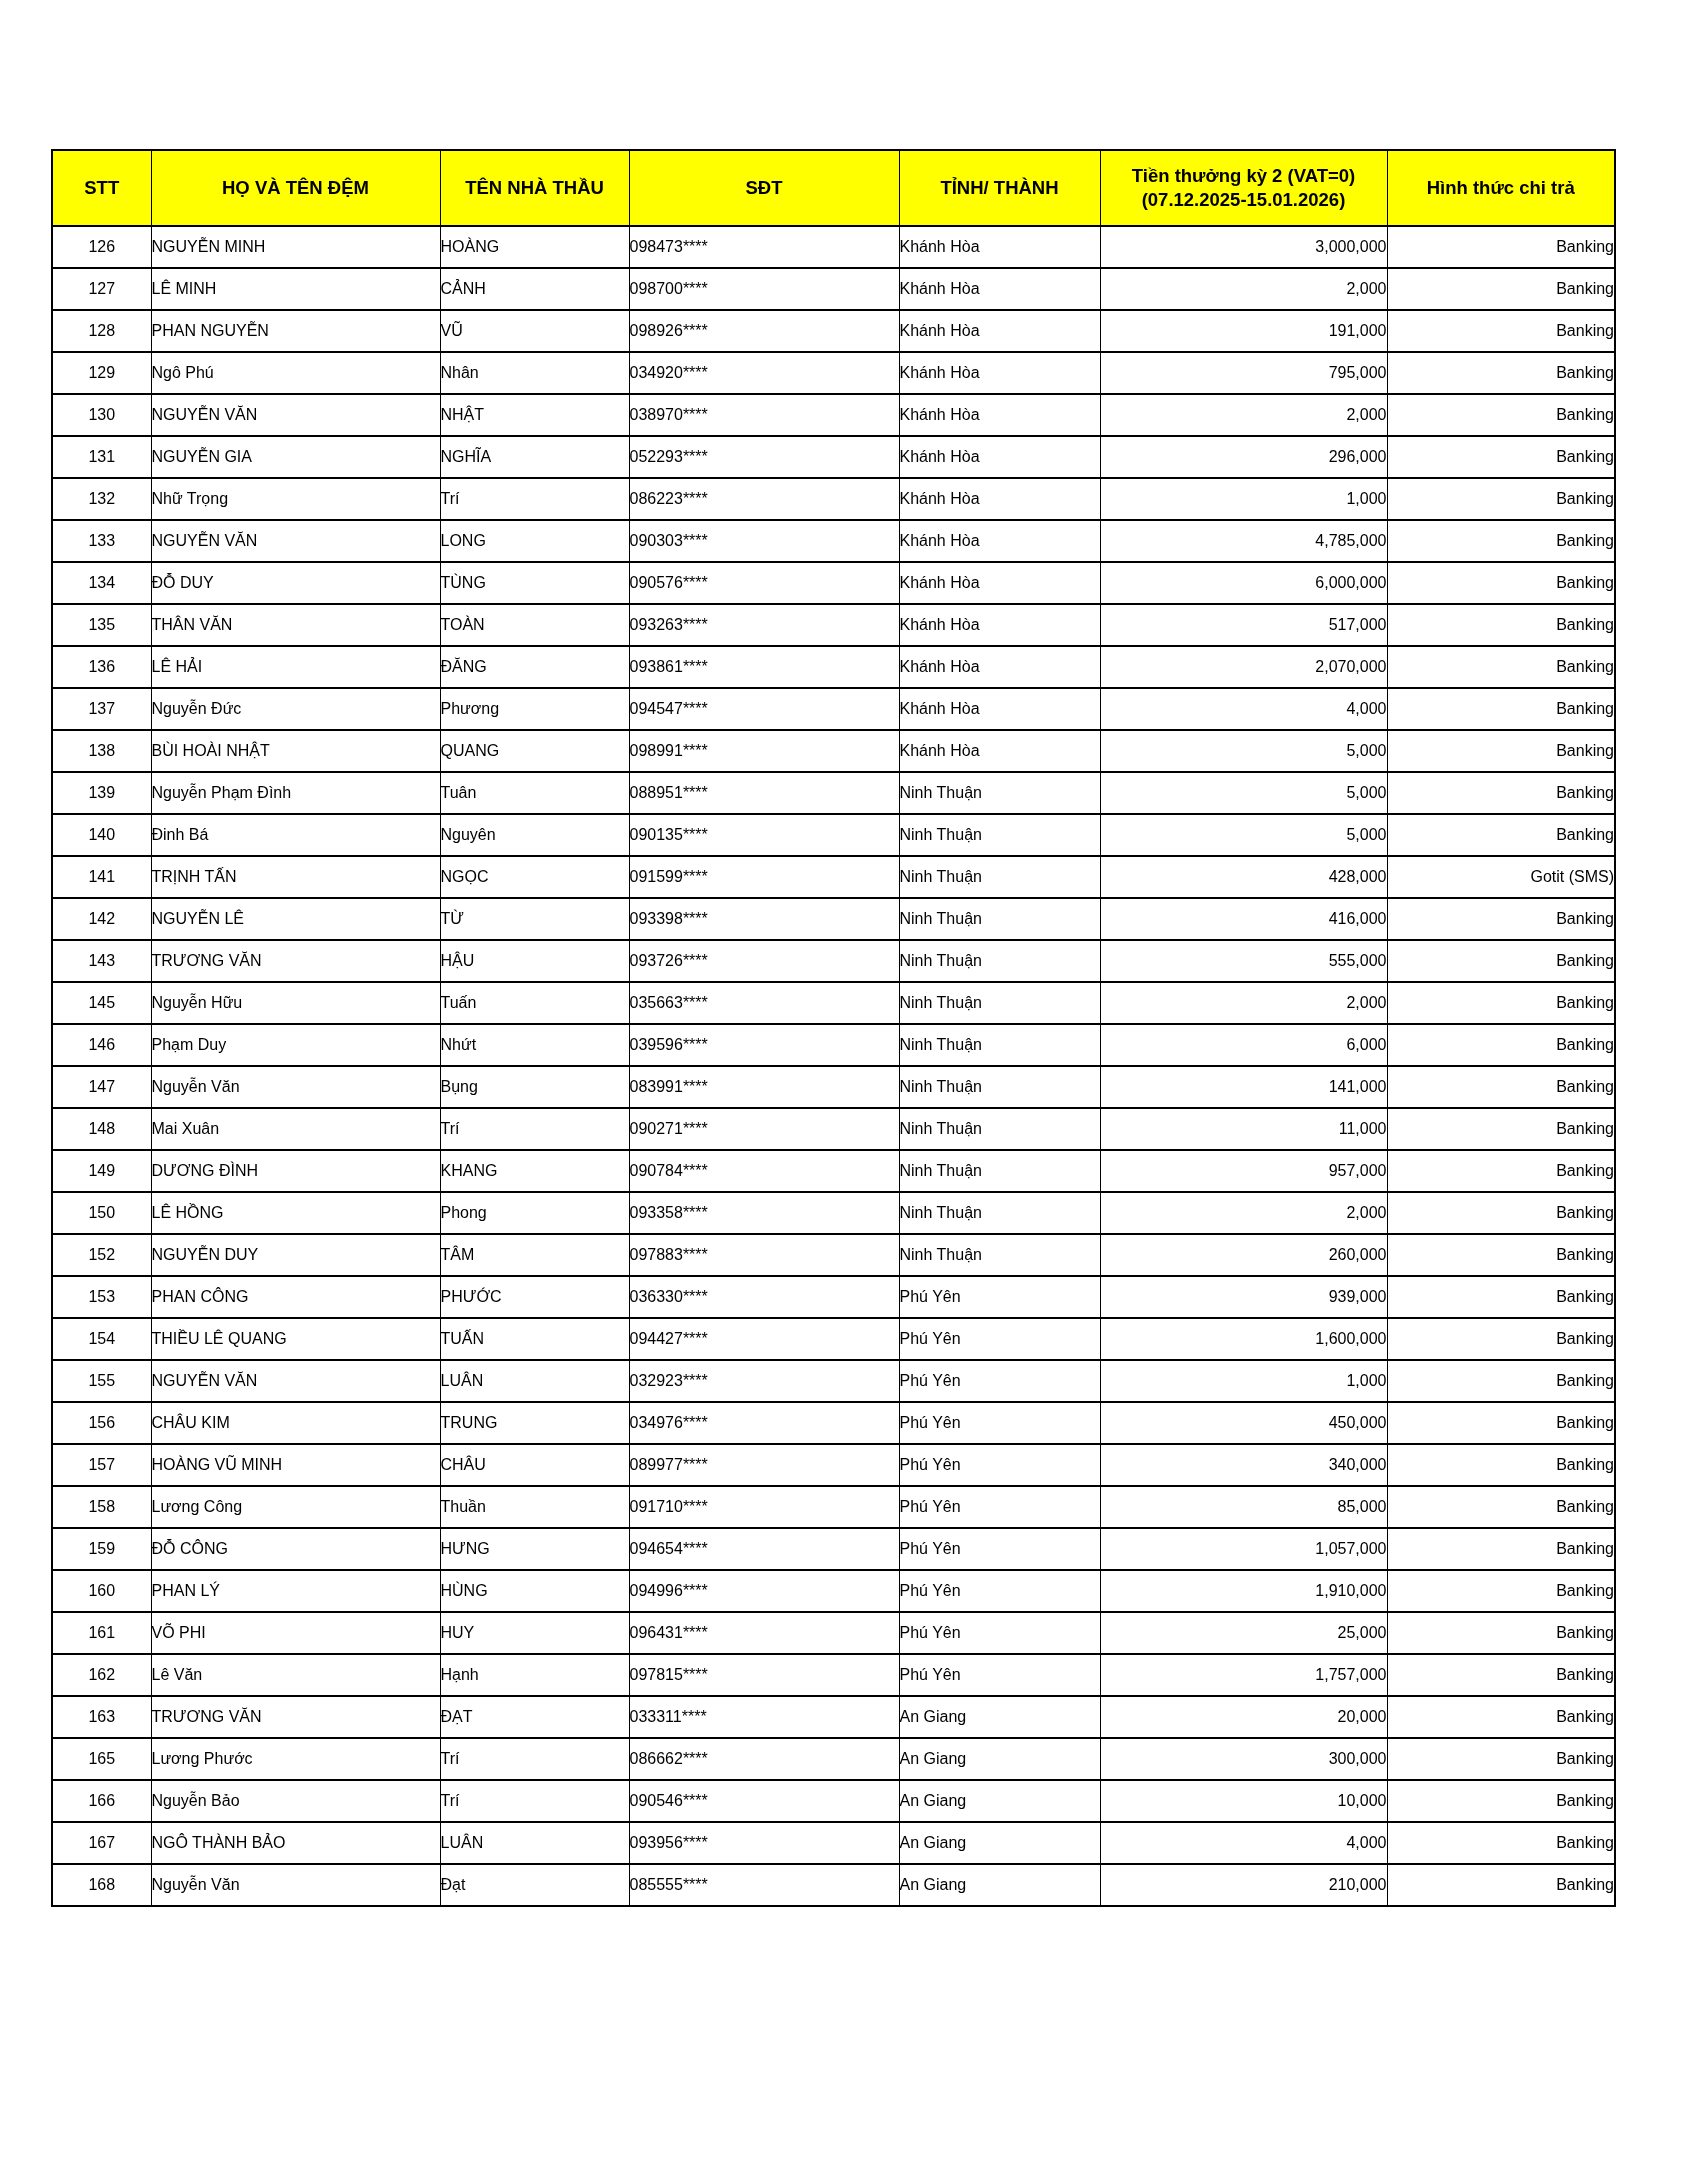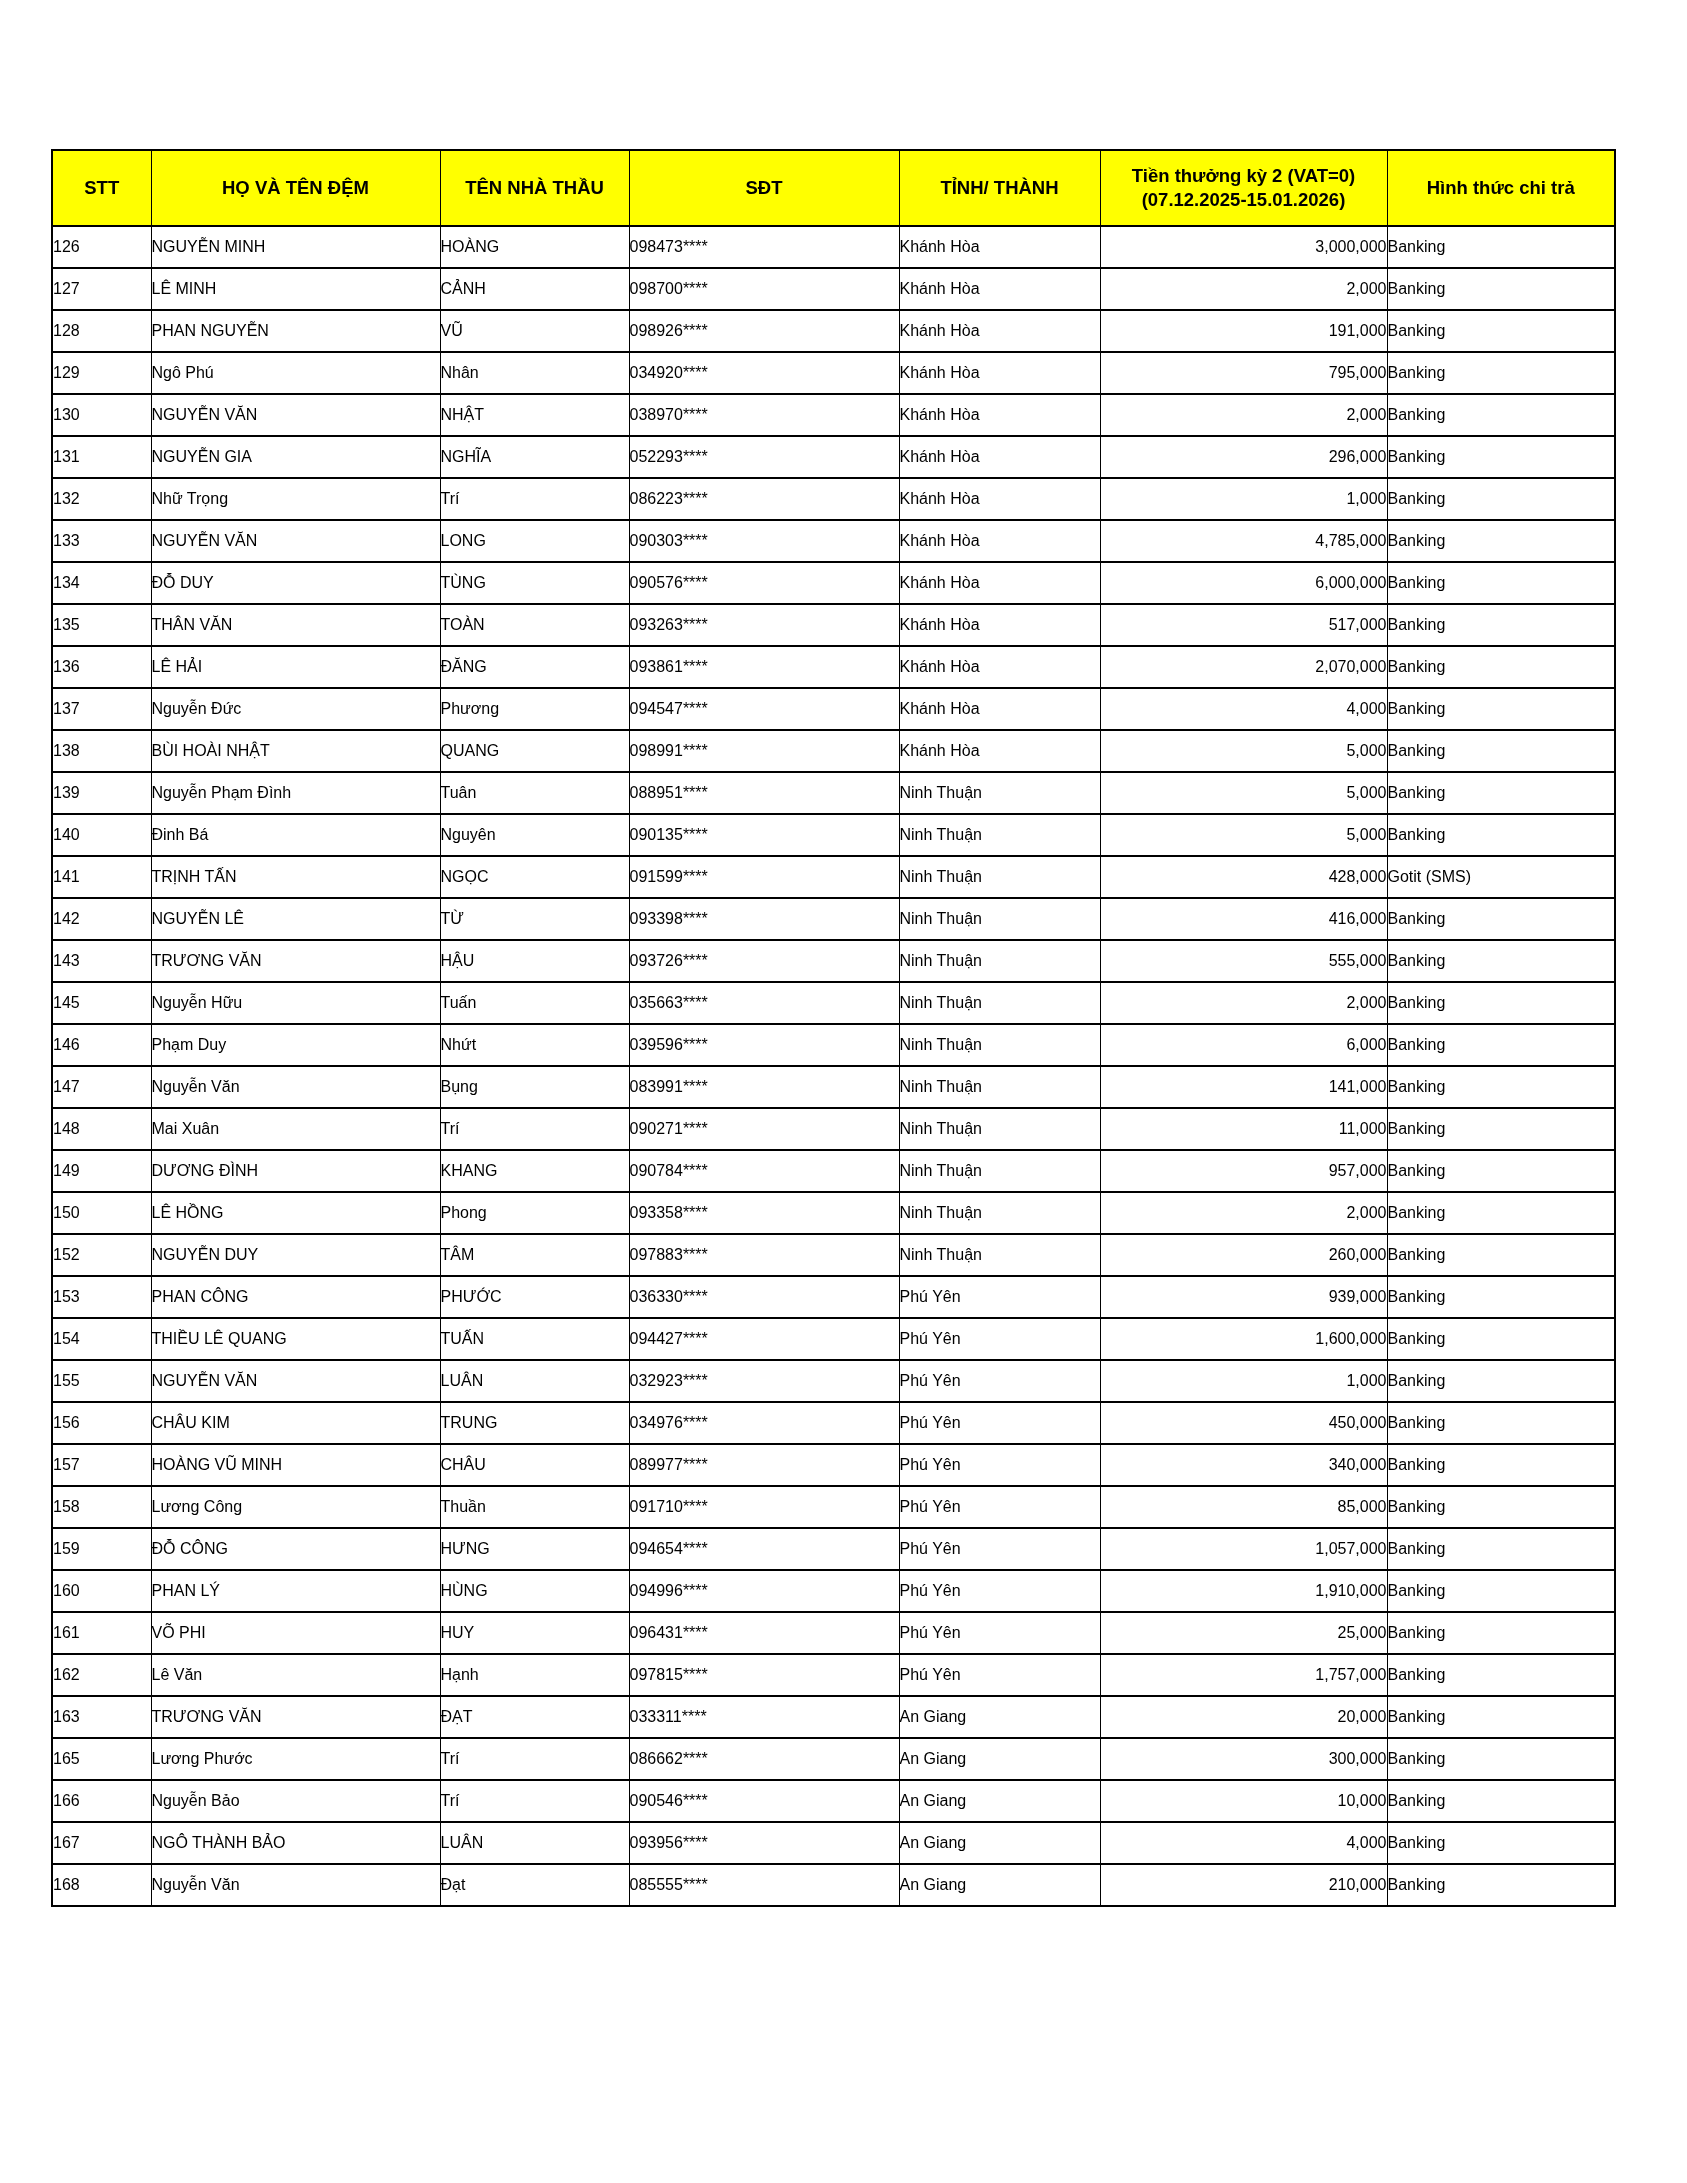--- a/index.html
+++ b/index.html
@@ -54,7 +54,7 @@
     white-space: nowrap;
     overflow: hidden;
   }
-  td.c0 { text-align: left; }
+  td.c0 { text-align: center; }
   td.c1, td.c2, td.c3, td.c4 { text-align: left; padding-left: 7.3px; }
   td.c5 { text-align: right; padding-right: 8.6px; }
   td.c6 { text-align: left; }

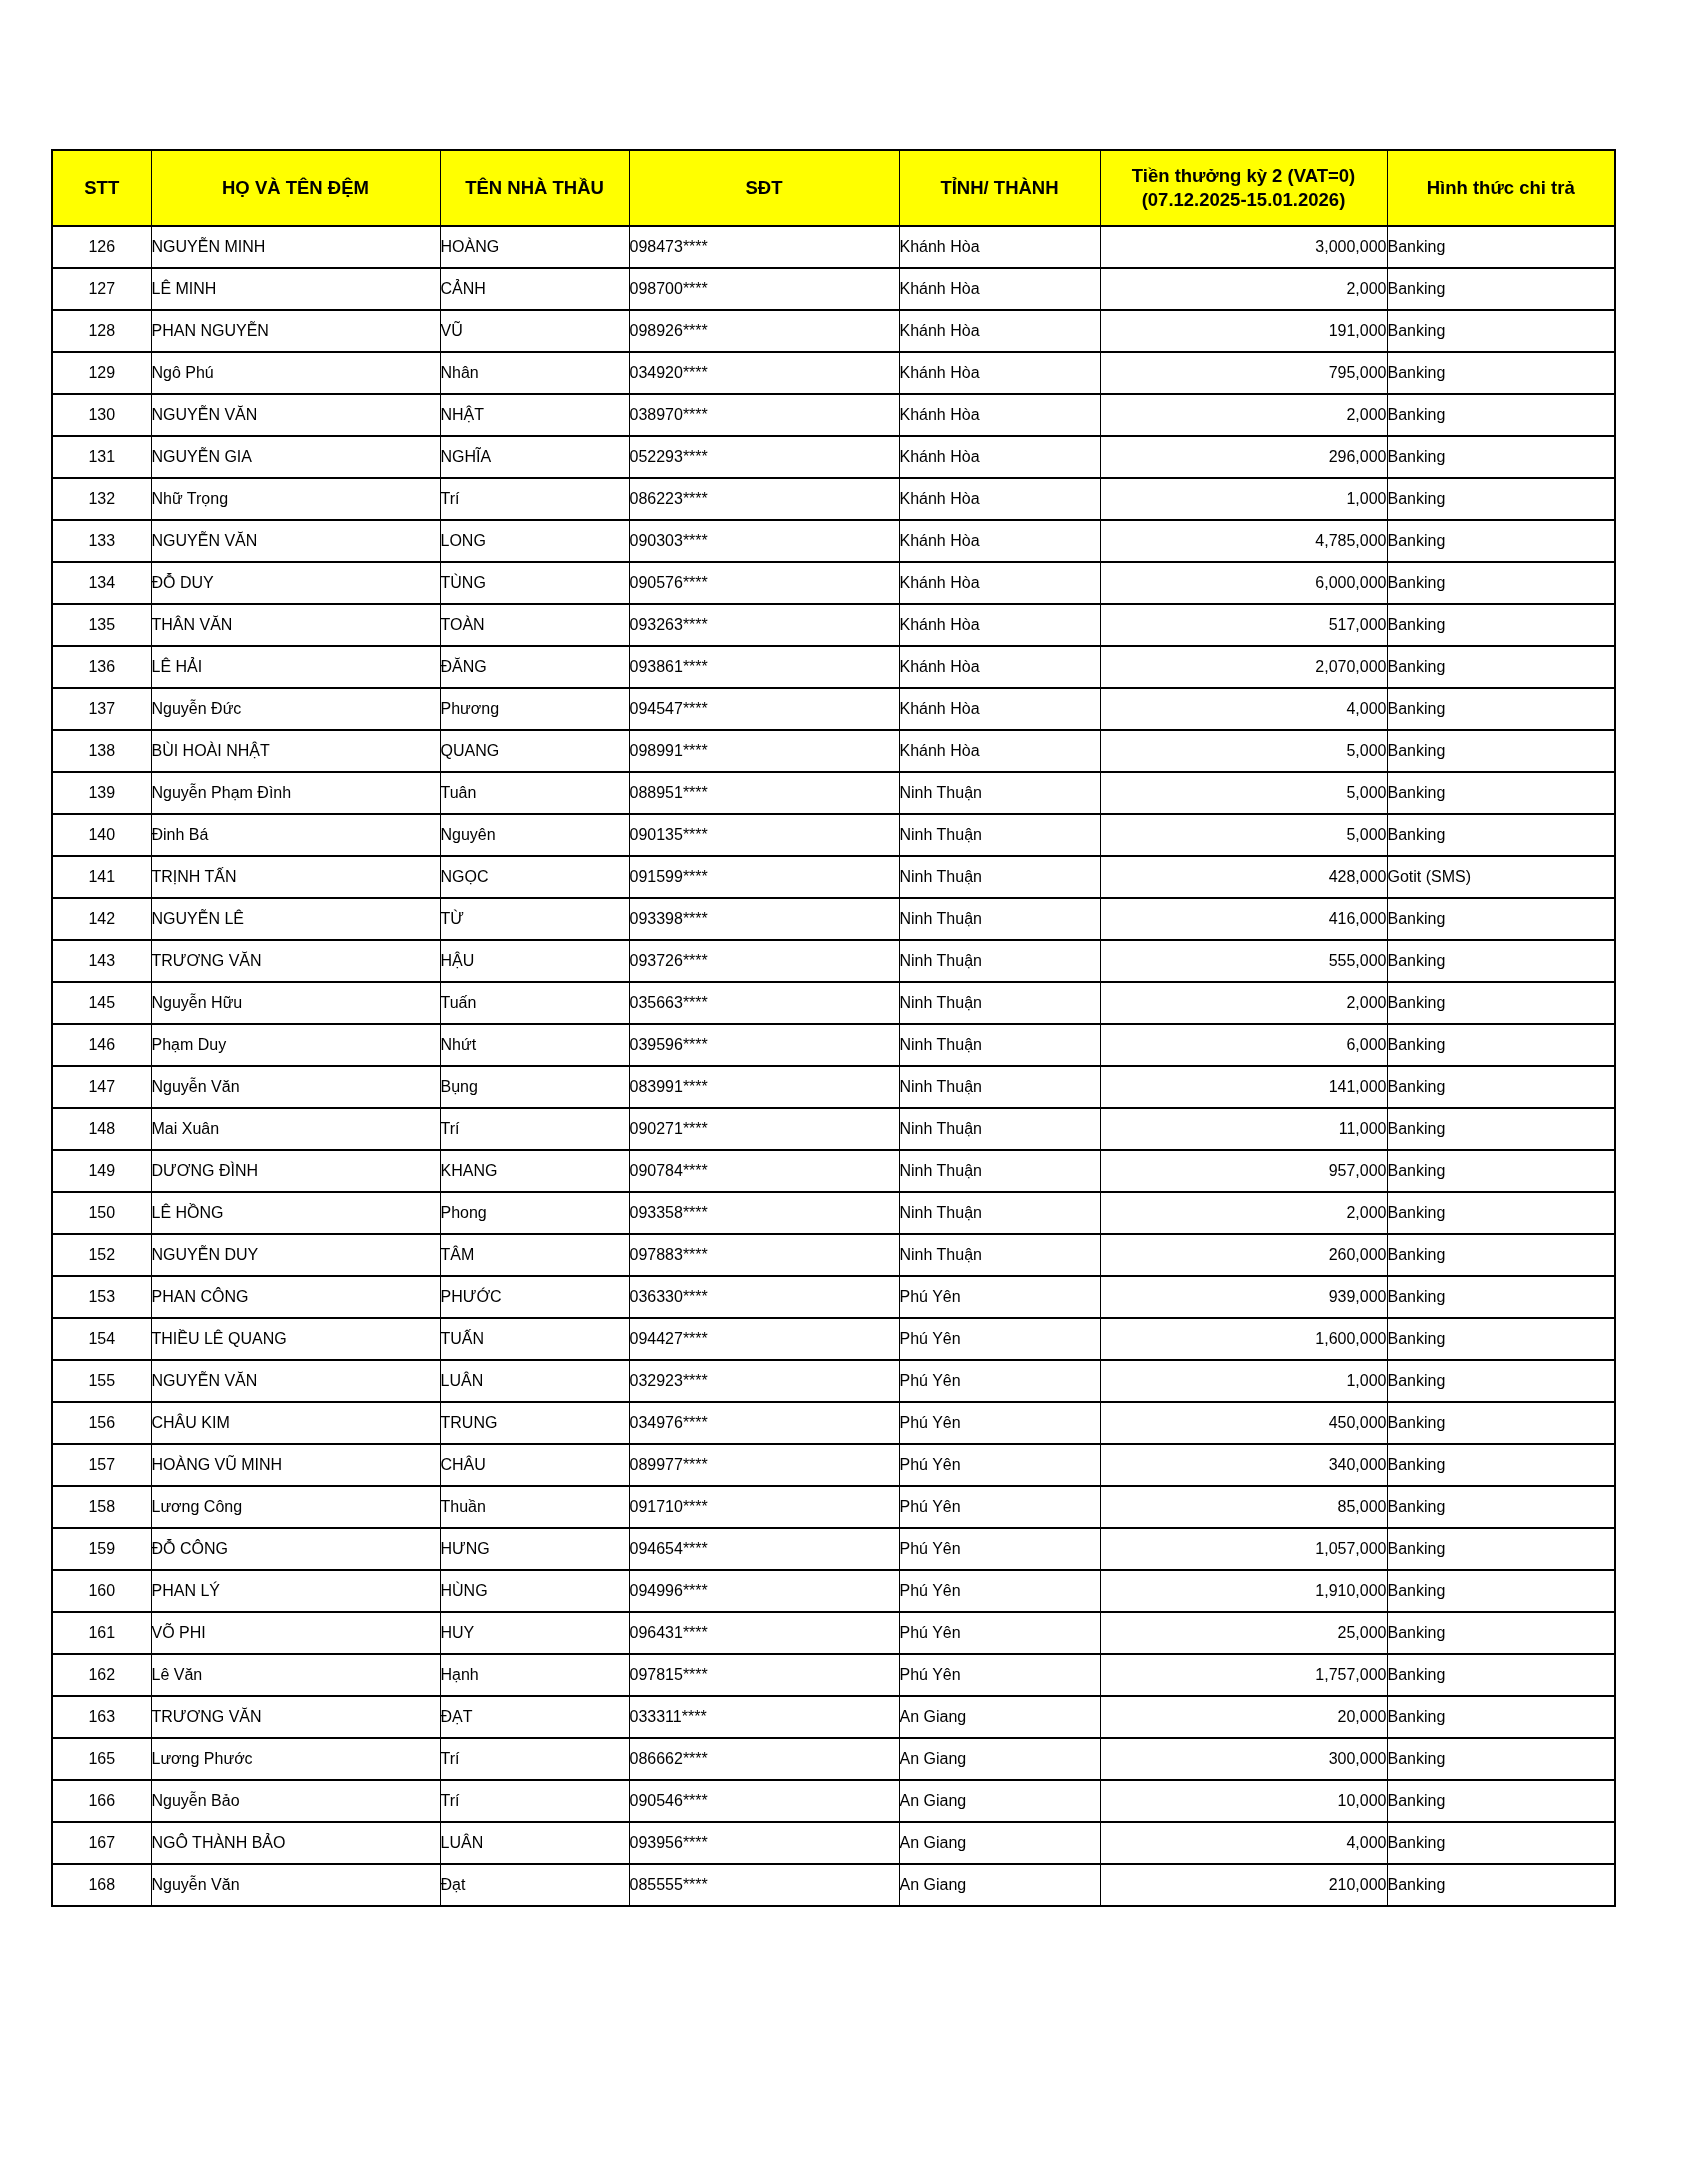--- a/index.html
+++ b/index.html
@@ -57,7 +57,7 @@
   td.c0 { text-align: center; }
   td.c1, td.c2, td.c3, td.c4 { text-align: left; padding-left: 7.3px; }
   td.c5 { text-align: right; padding-right: 8.6px; }
-  td.c6 { text-align: left; }
+  td.c6 { text-align: right; }
   .hdr-line { display: block; }
 </style>
 </head>

